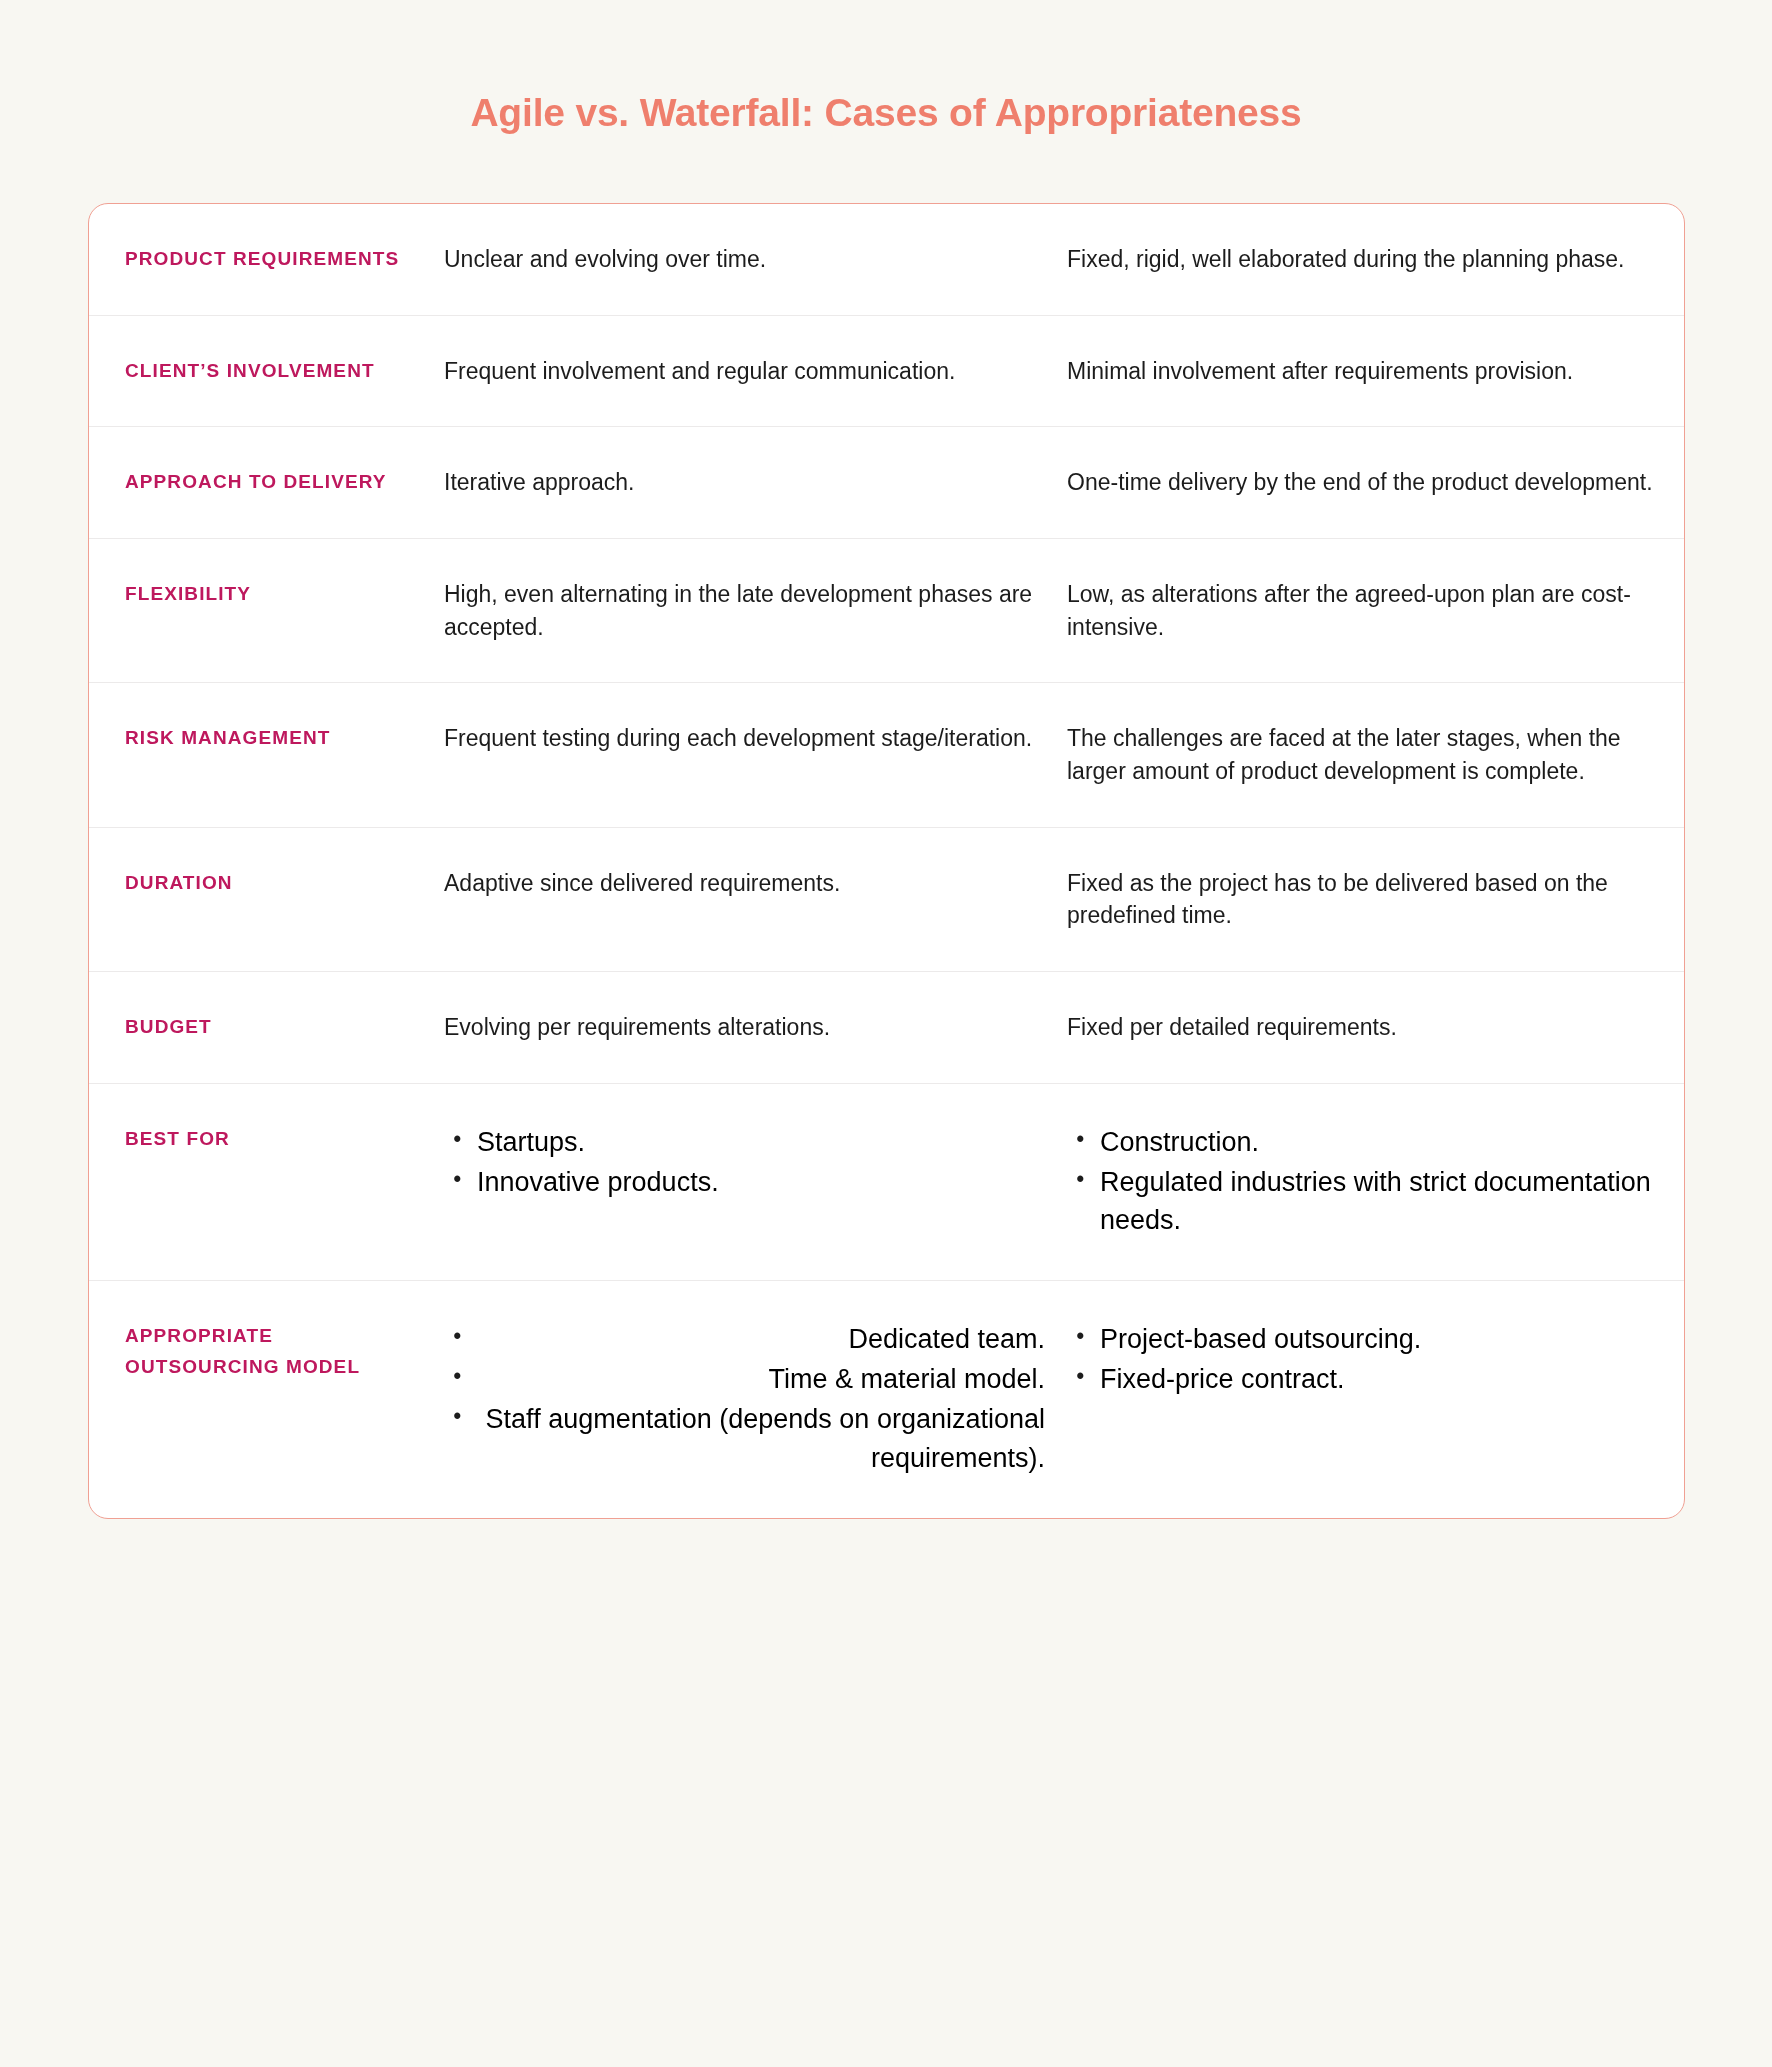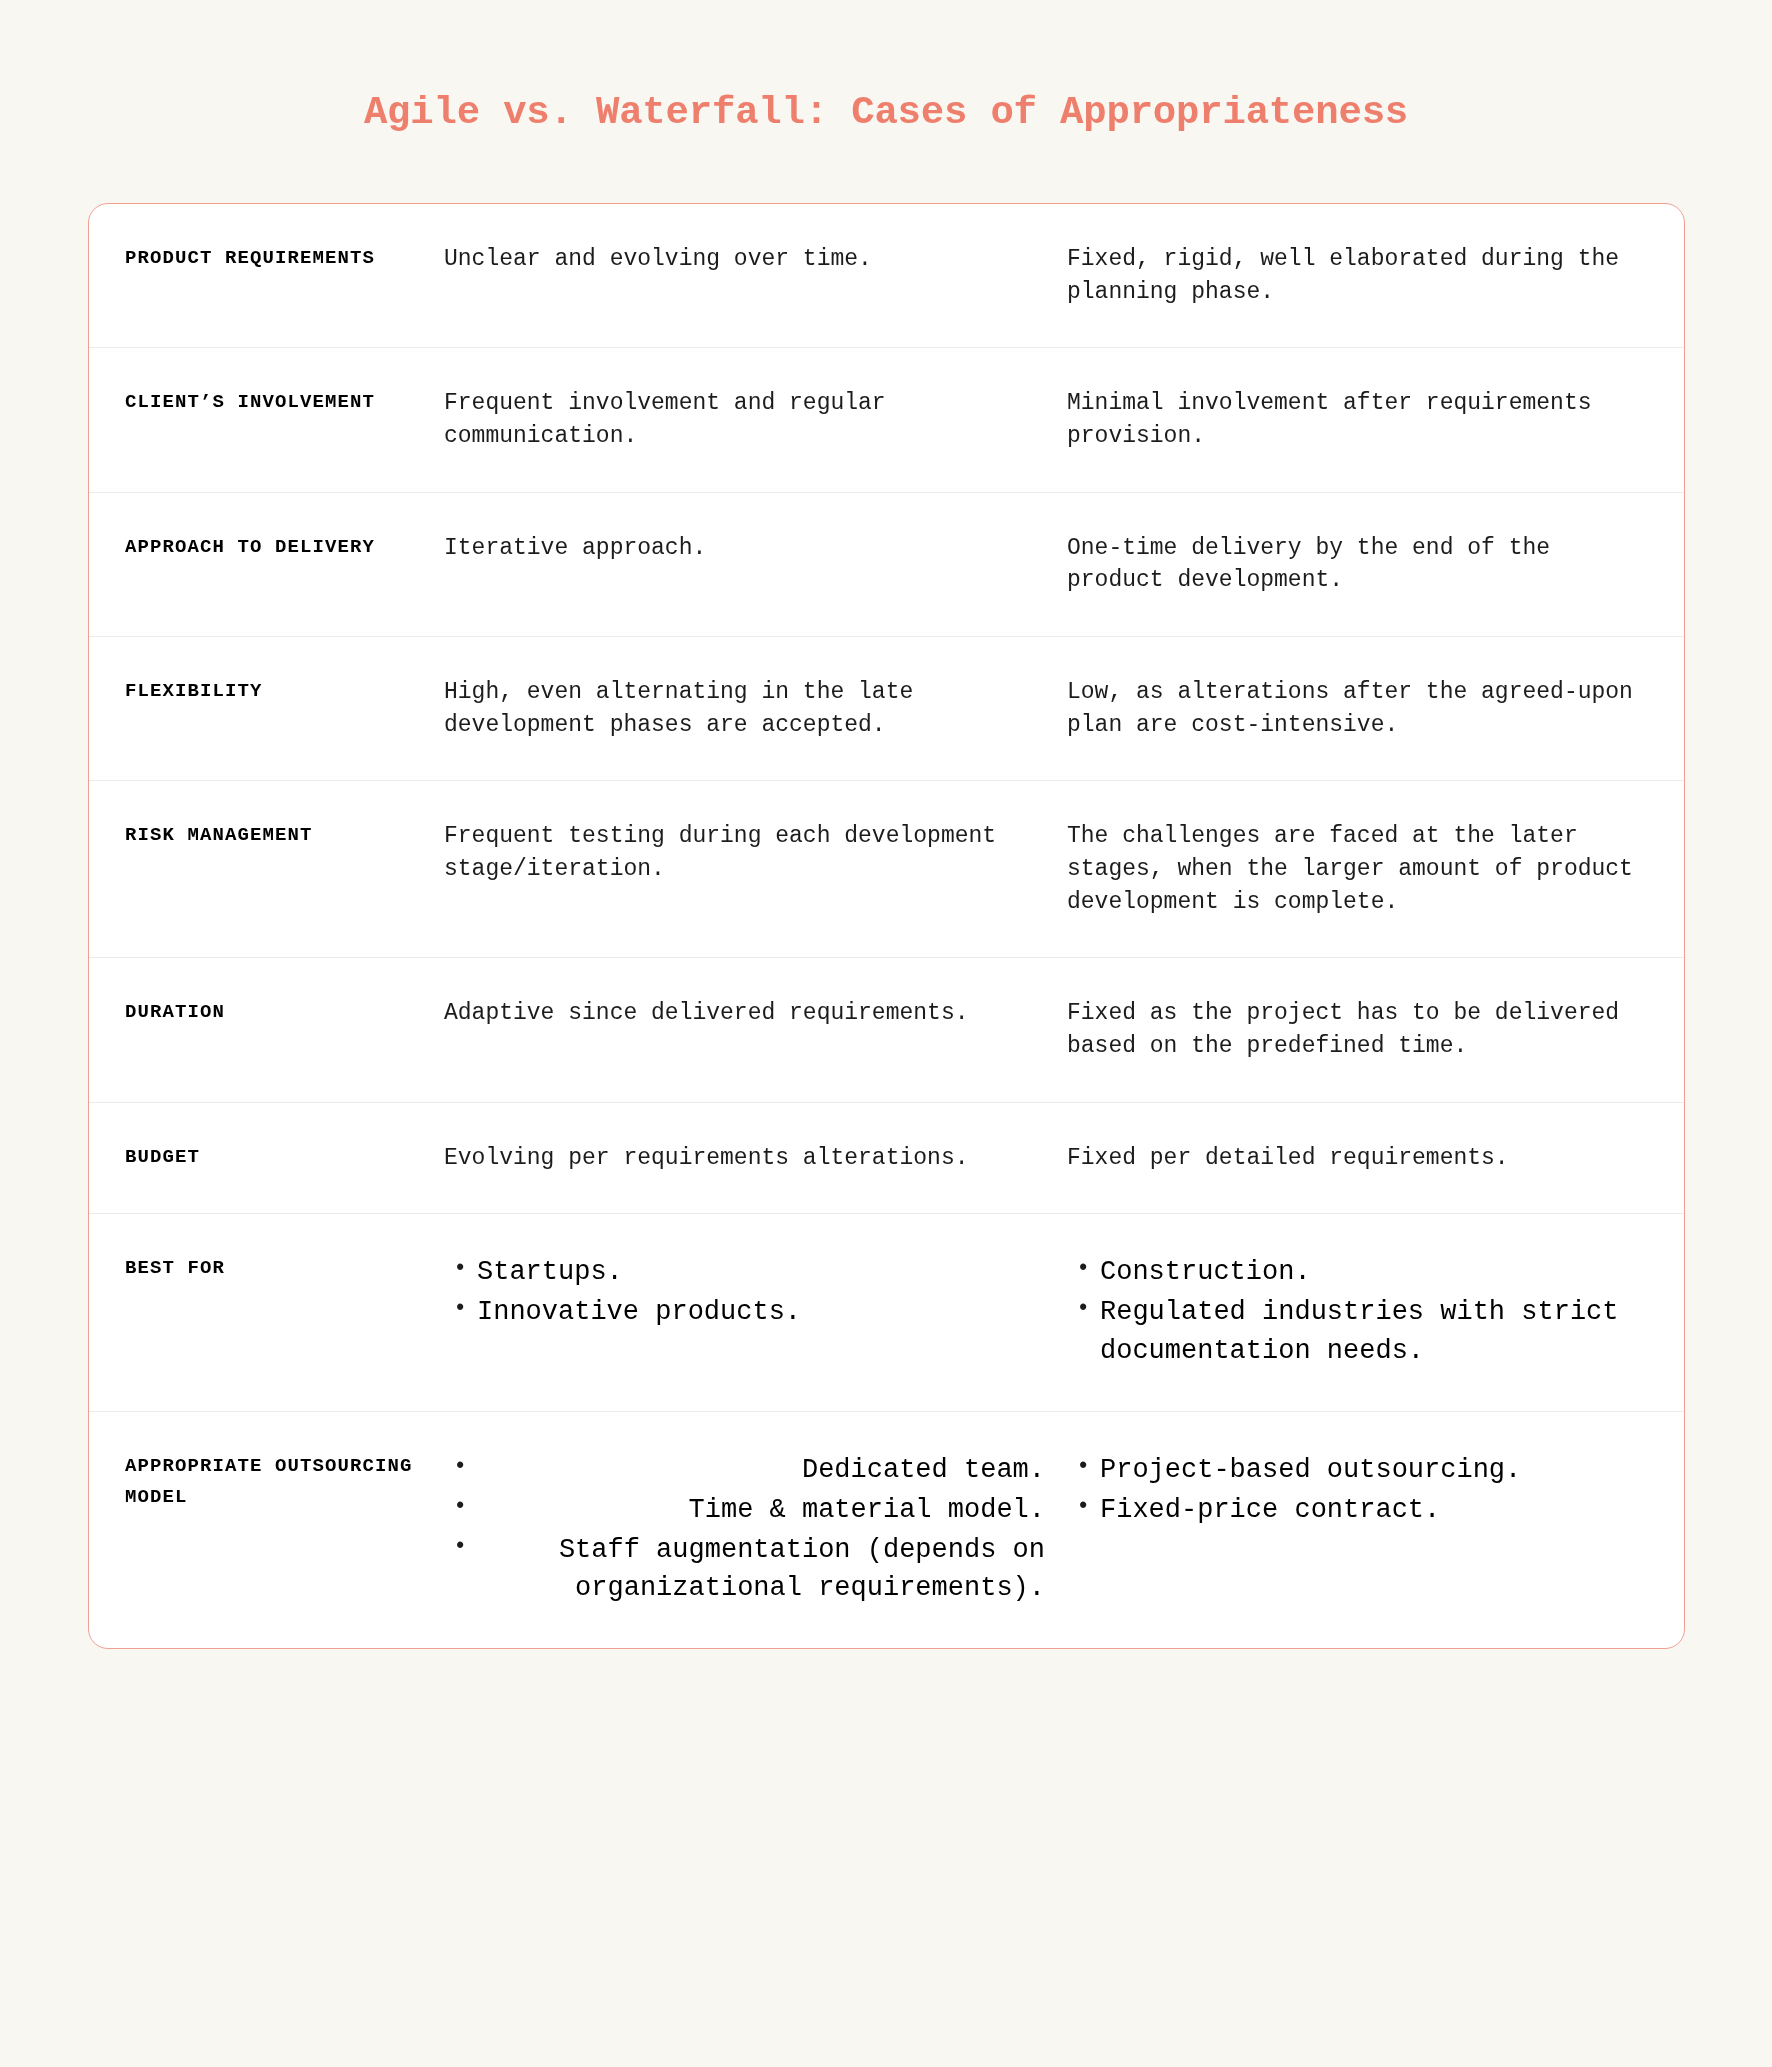--- a/index.html
+++ b/index.html
@@ -17,7 +17,6 @@
     background: #f8f7f2;
     position: relative;
     overflow: hidden;
-    font-family: Liberation Mono, monospace;
   }
 
   .page-title {

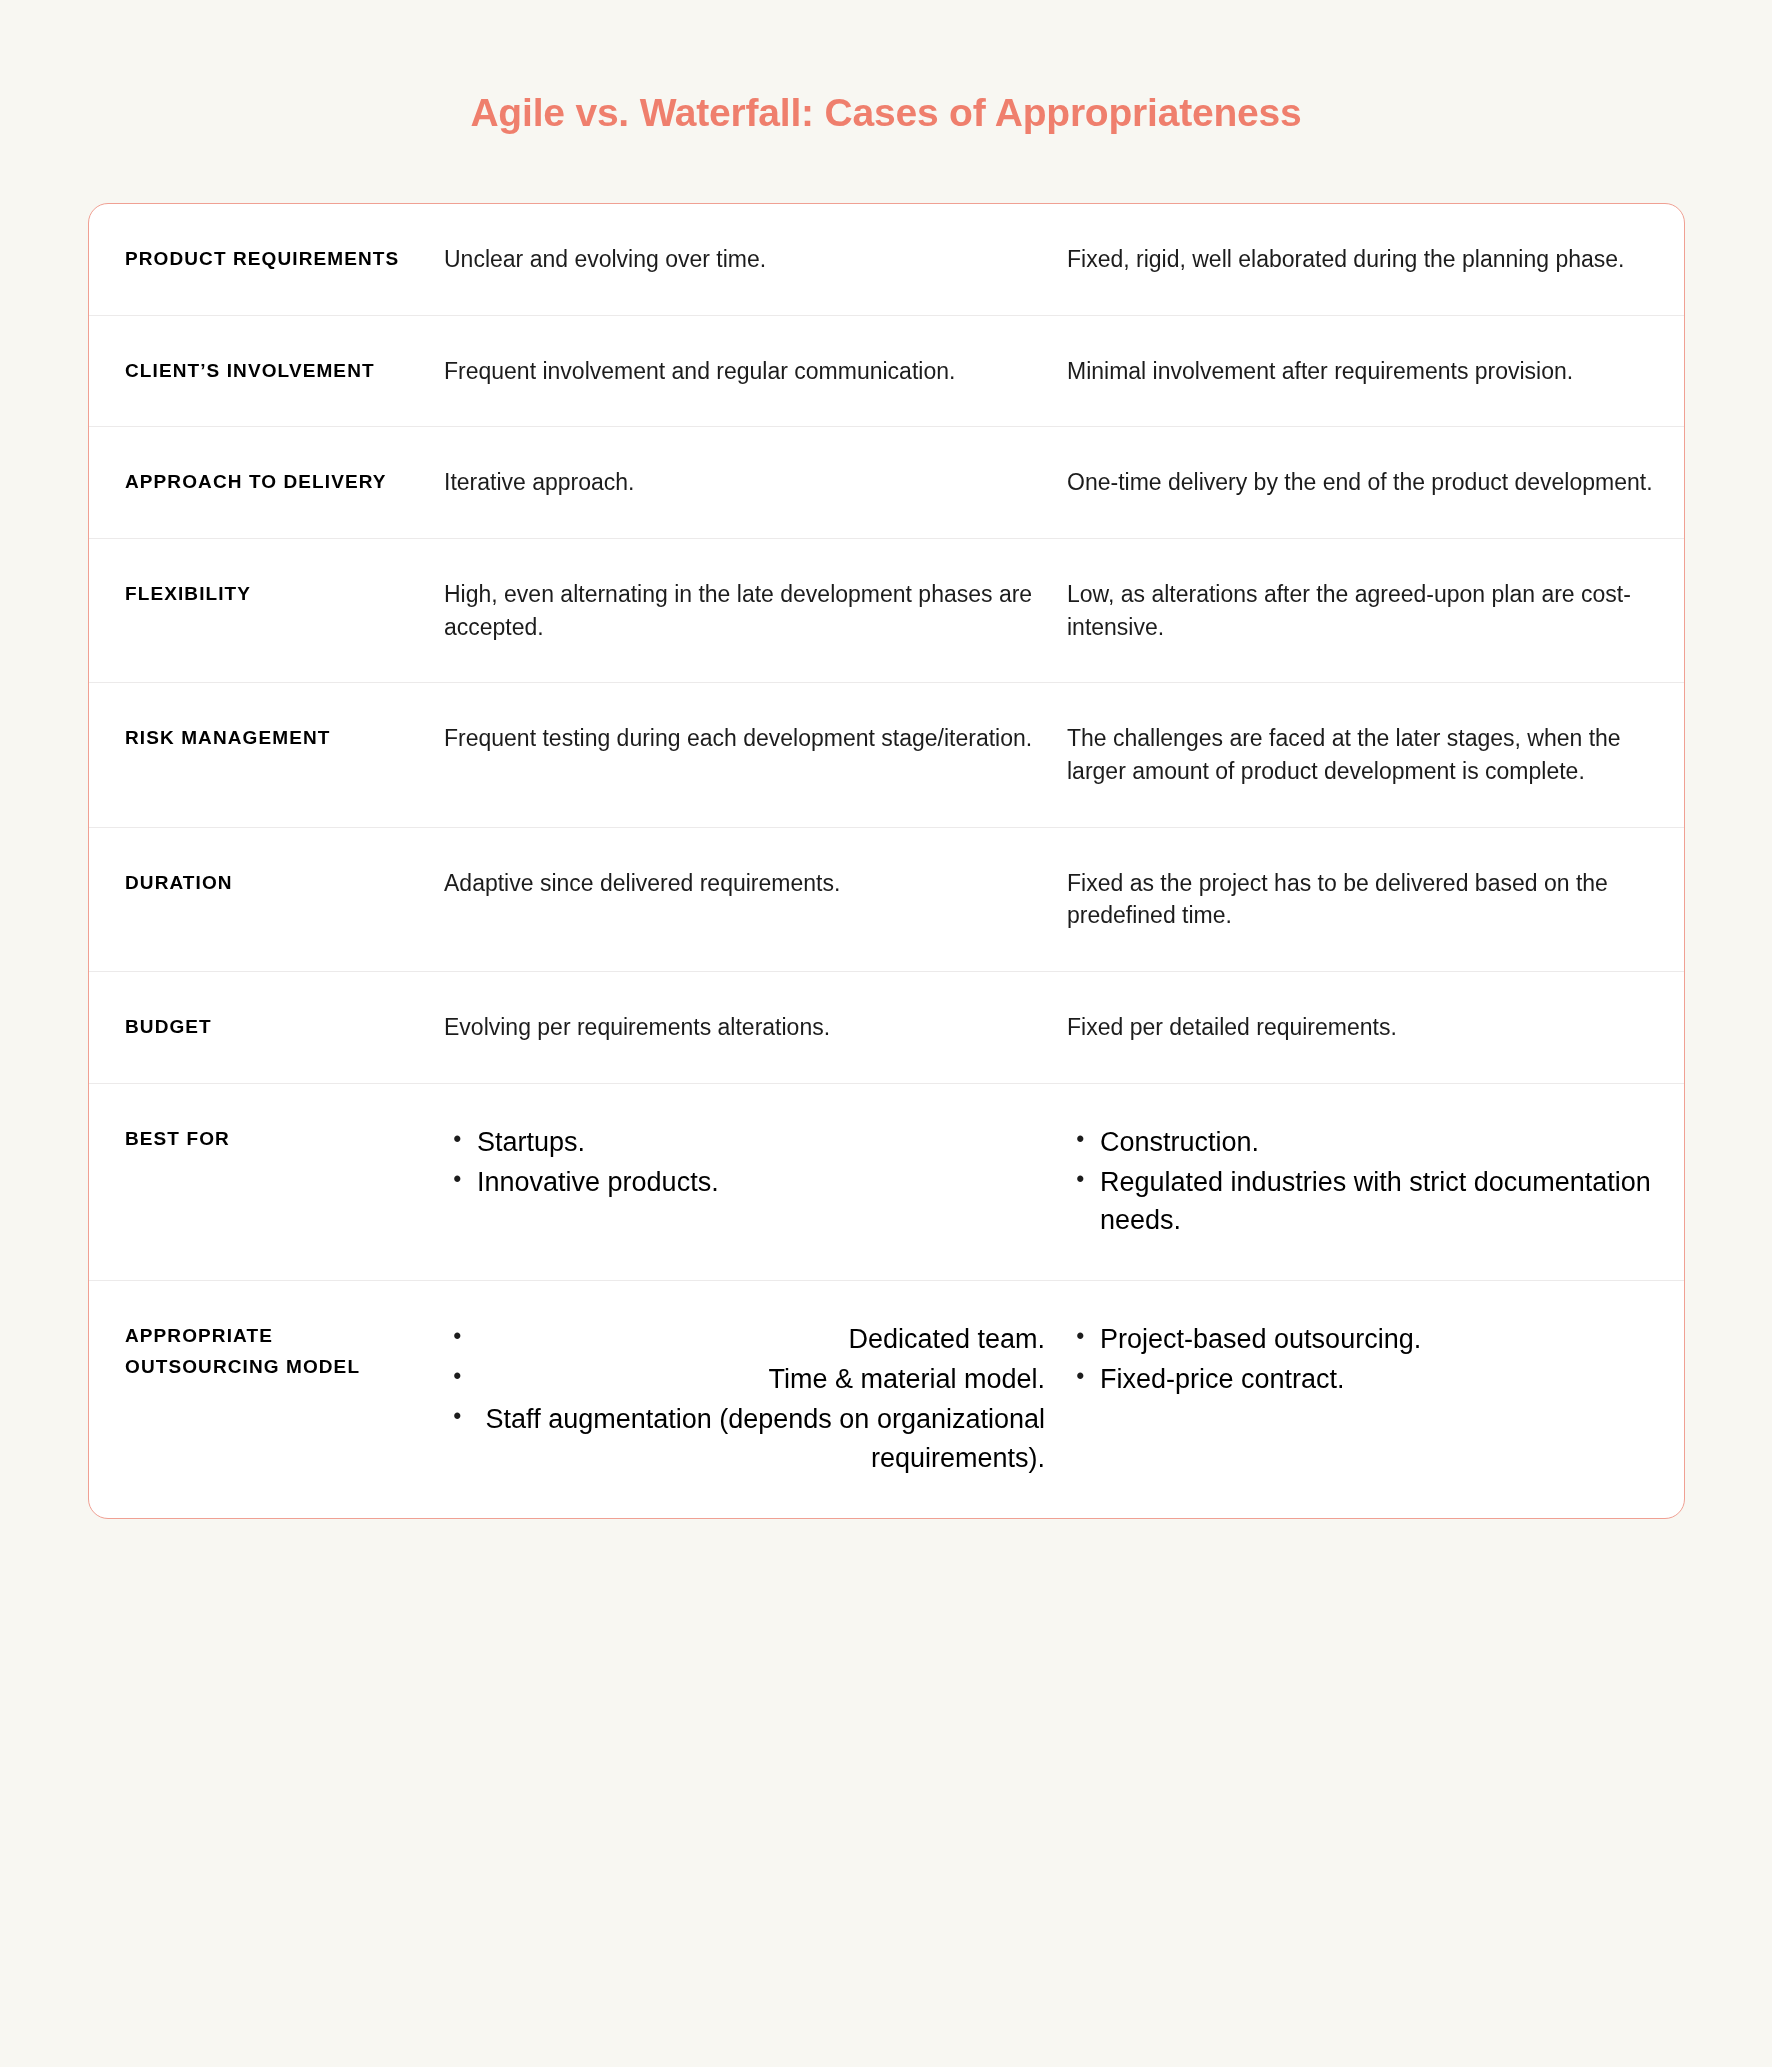--- a/index.html
+++ b/index.html
@@ -100,7 +100,7 @@
   .body-row { padding-top: 39px; padding-bottom: 39px; }
 
   .criteria-label {
-    color: #000000;
+    color: #be185d;
     font-size: 19px;
     font-weight: bold;
     letter-spacing: 1.1px;

